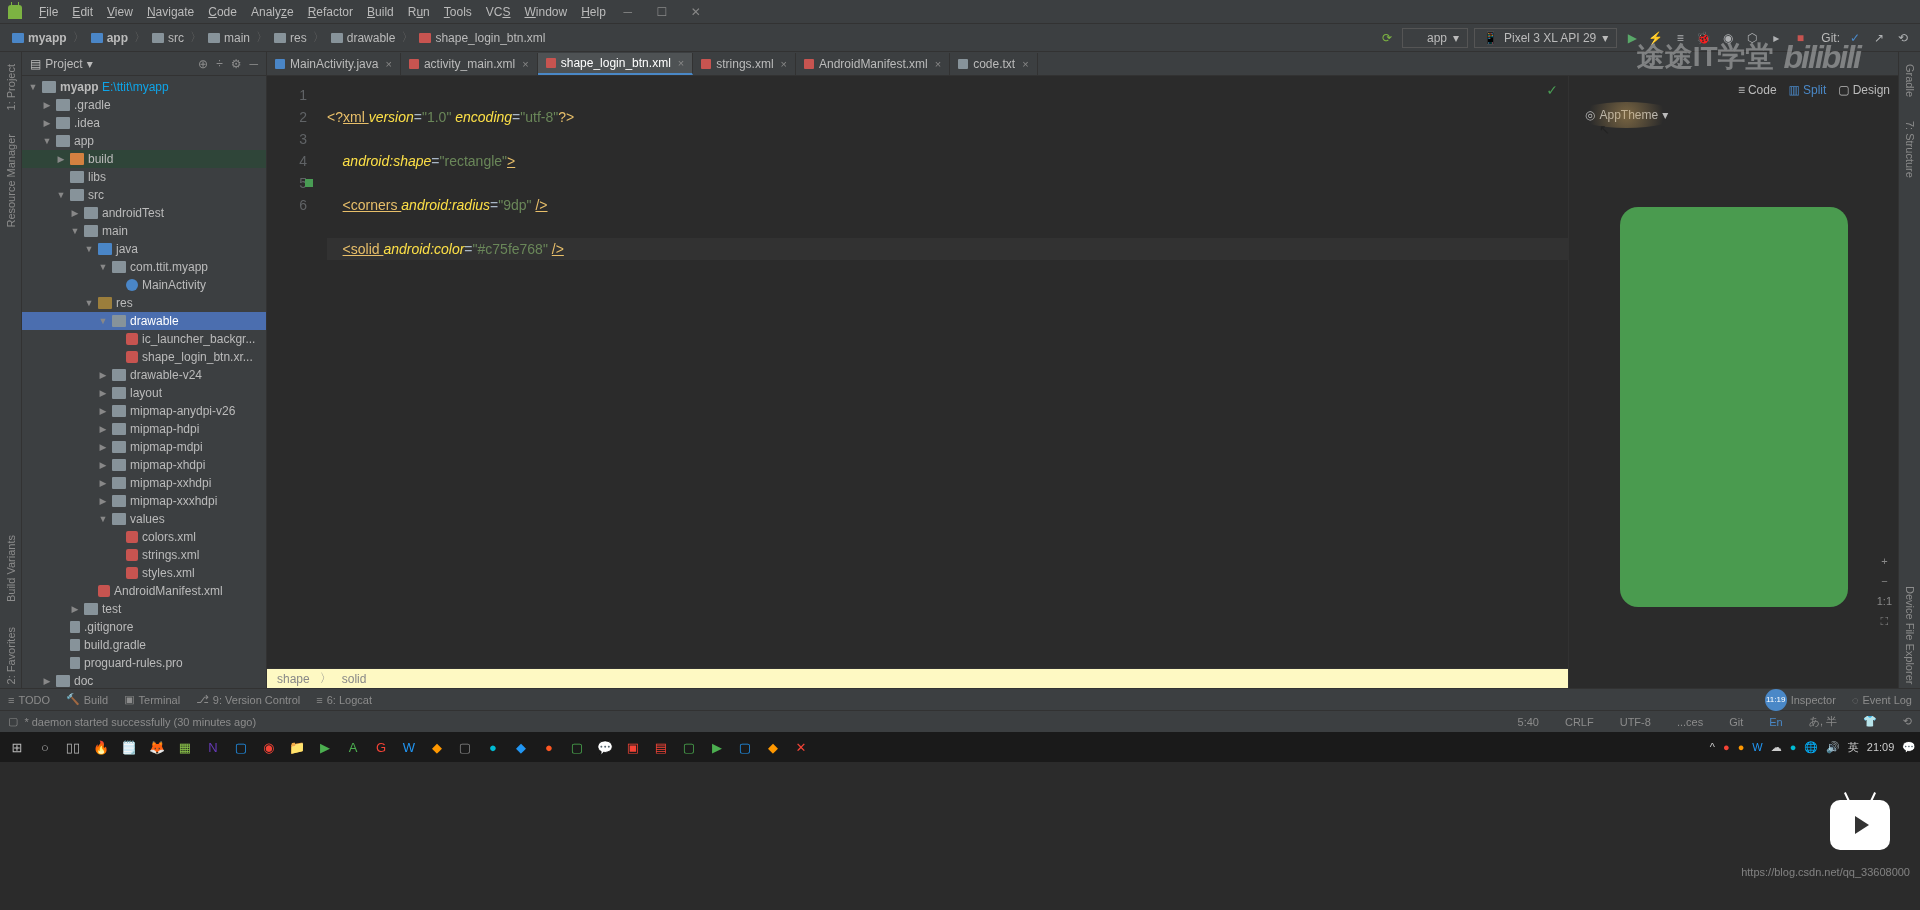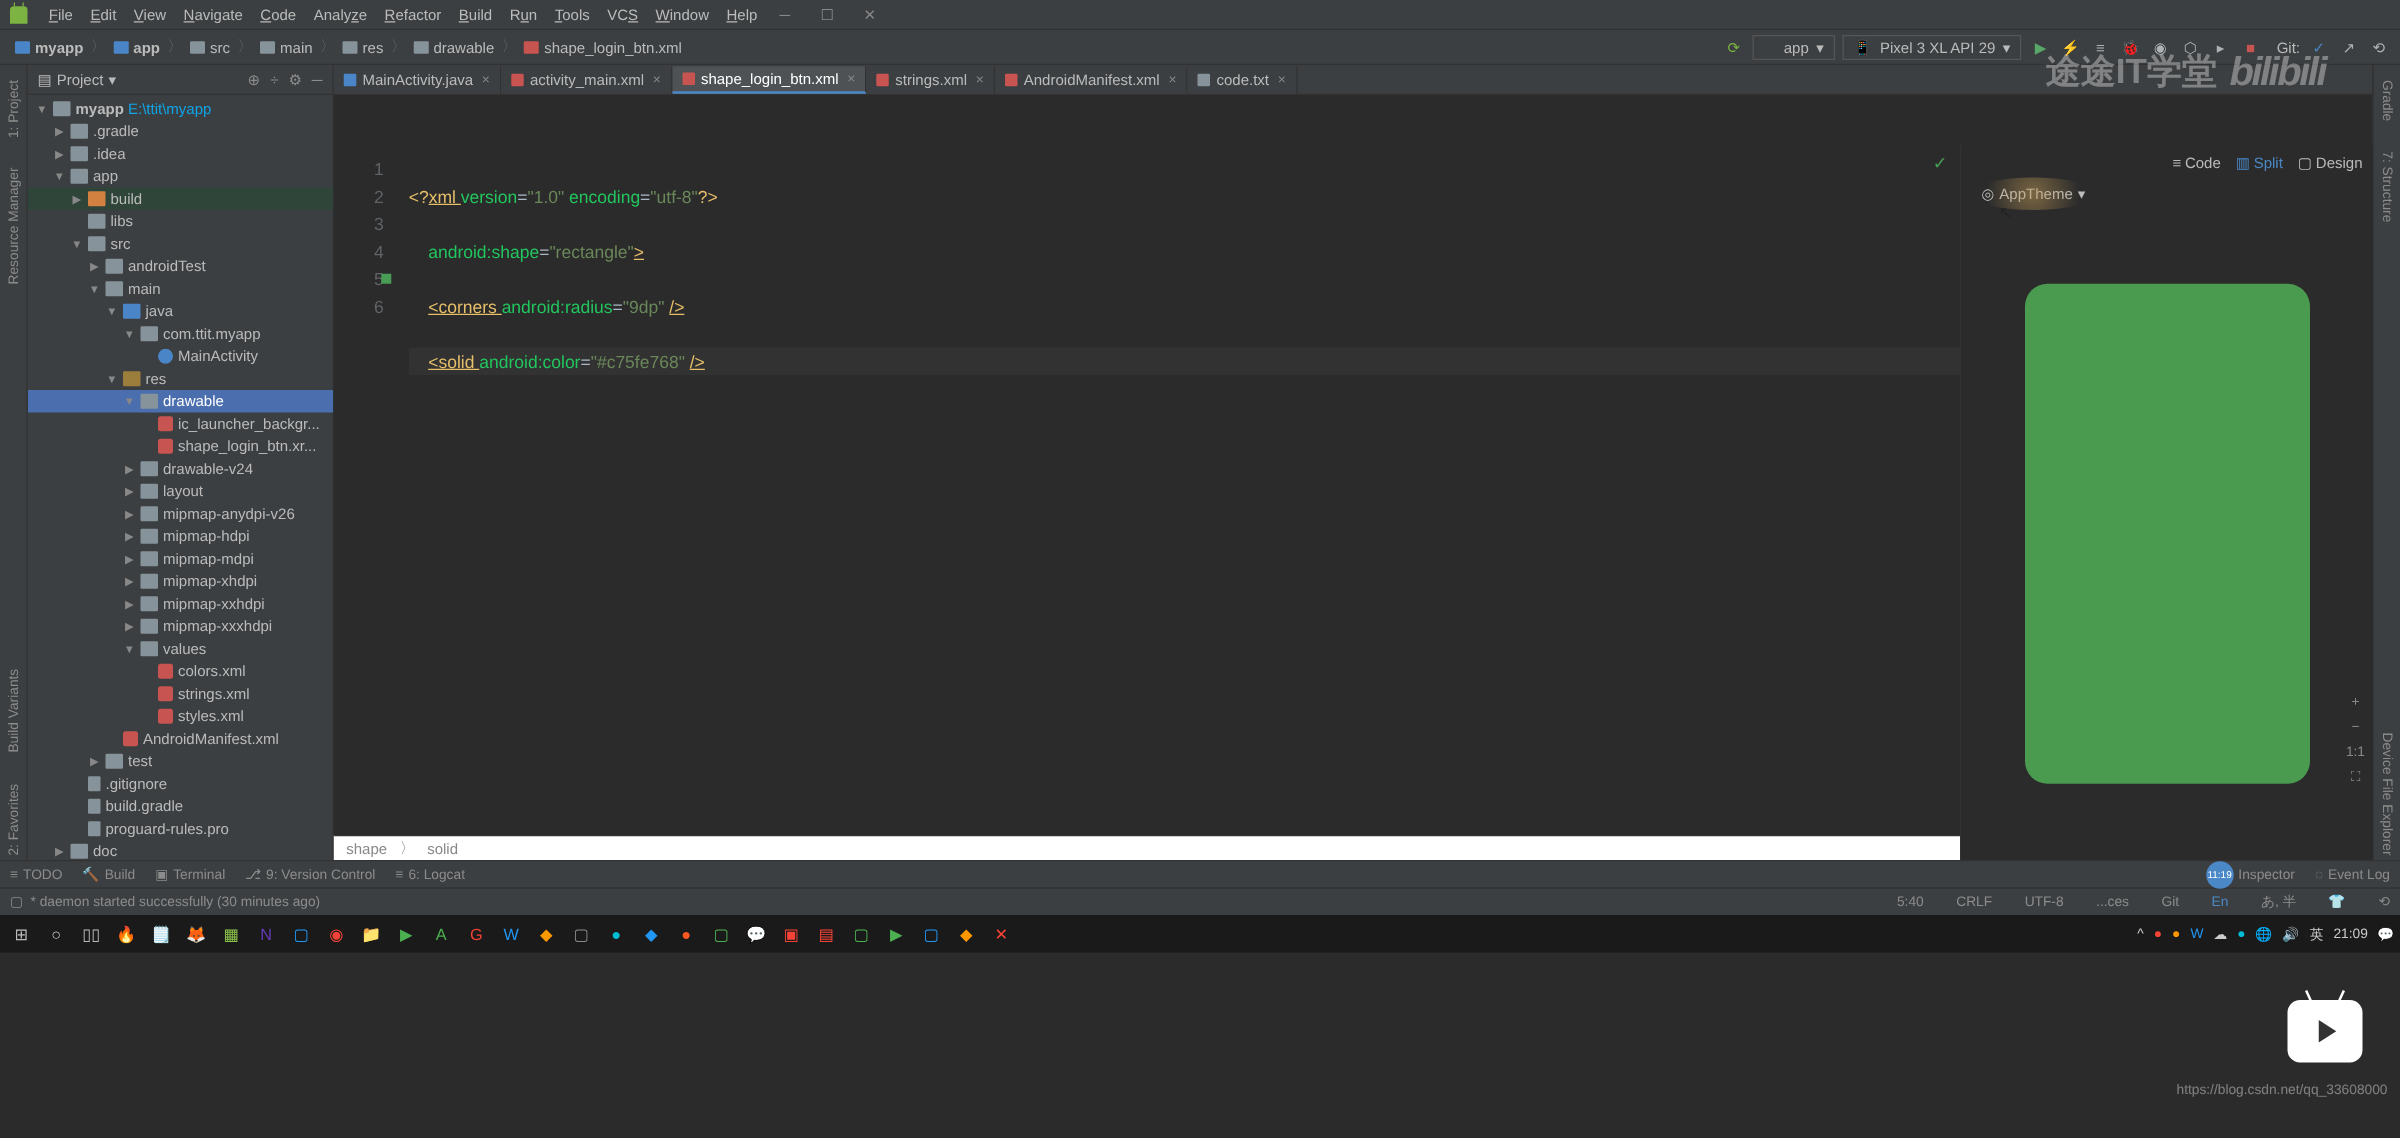--- a/index.html
+++ b/index.html
@@ -71,7 +71,7 @@
 .indent-6 { padding-left: 90px; }
 
 
-.editor-area { flex: 1; display: flex; flex-direction: column; background: #2b2b2b; gap: 40px; }
+.editor-area { flex: 1; display: flex; flex-direction: column; background: #2b2b2b; }
 .editor-tabs { height: 24px; background: #3c3f41; display: flex; align-items: flex-end; border-bottom: 1px solid #323232; }
 .editor-tab { height: 22px; padding: 0 8px; display: flex; align-items: center; gap: 5px; background: #3c3f41; border-right: 1px solid #323232; cursor: pointer; color: #bbb; }
 .editor-tab.active { background: #4e5254; color: #fff; border-bottom: 2px solid #4a88c7; }

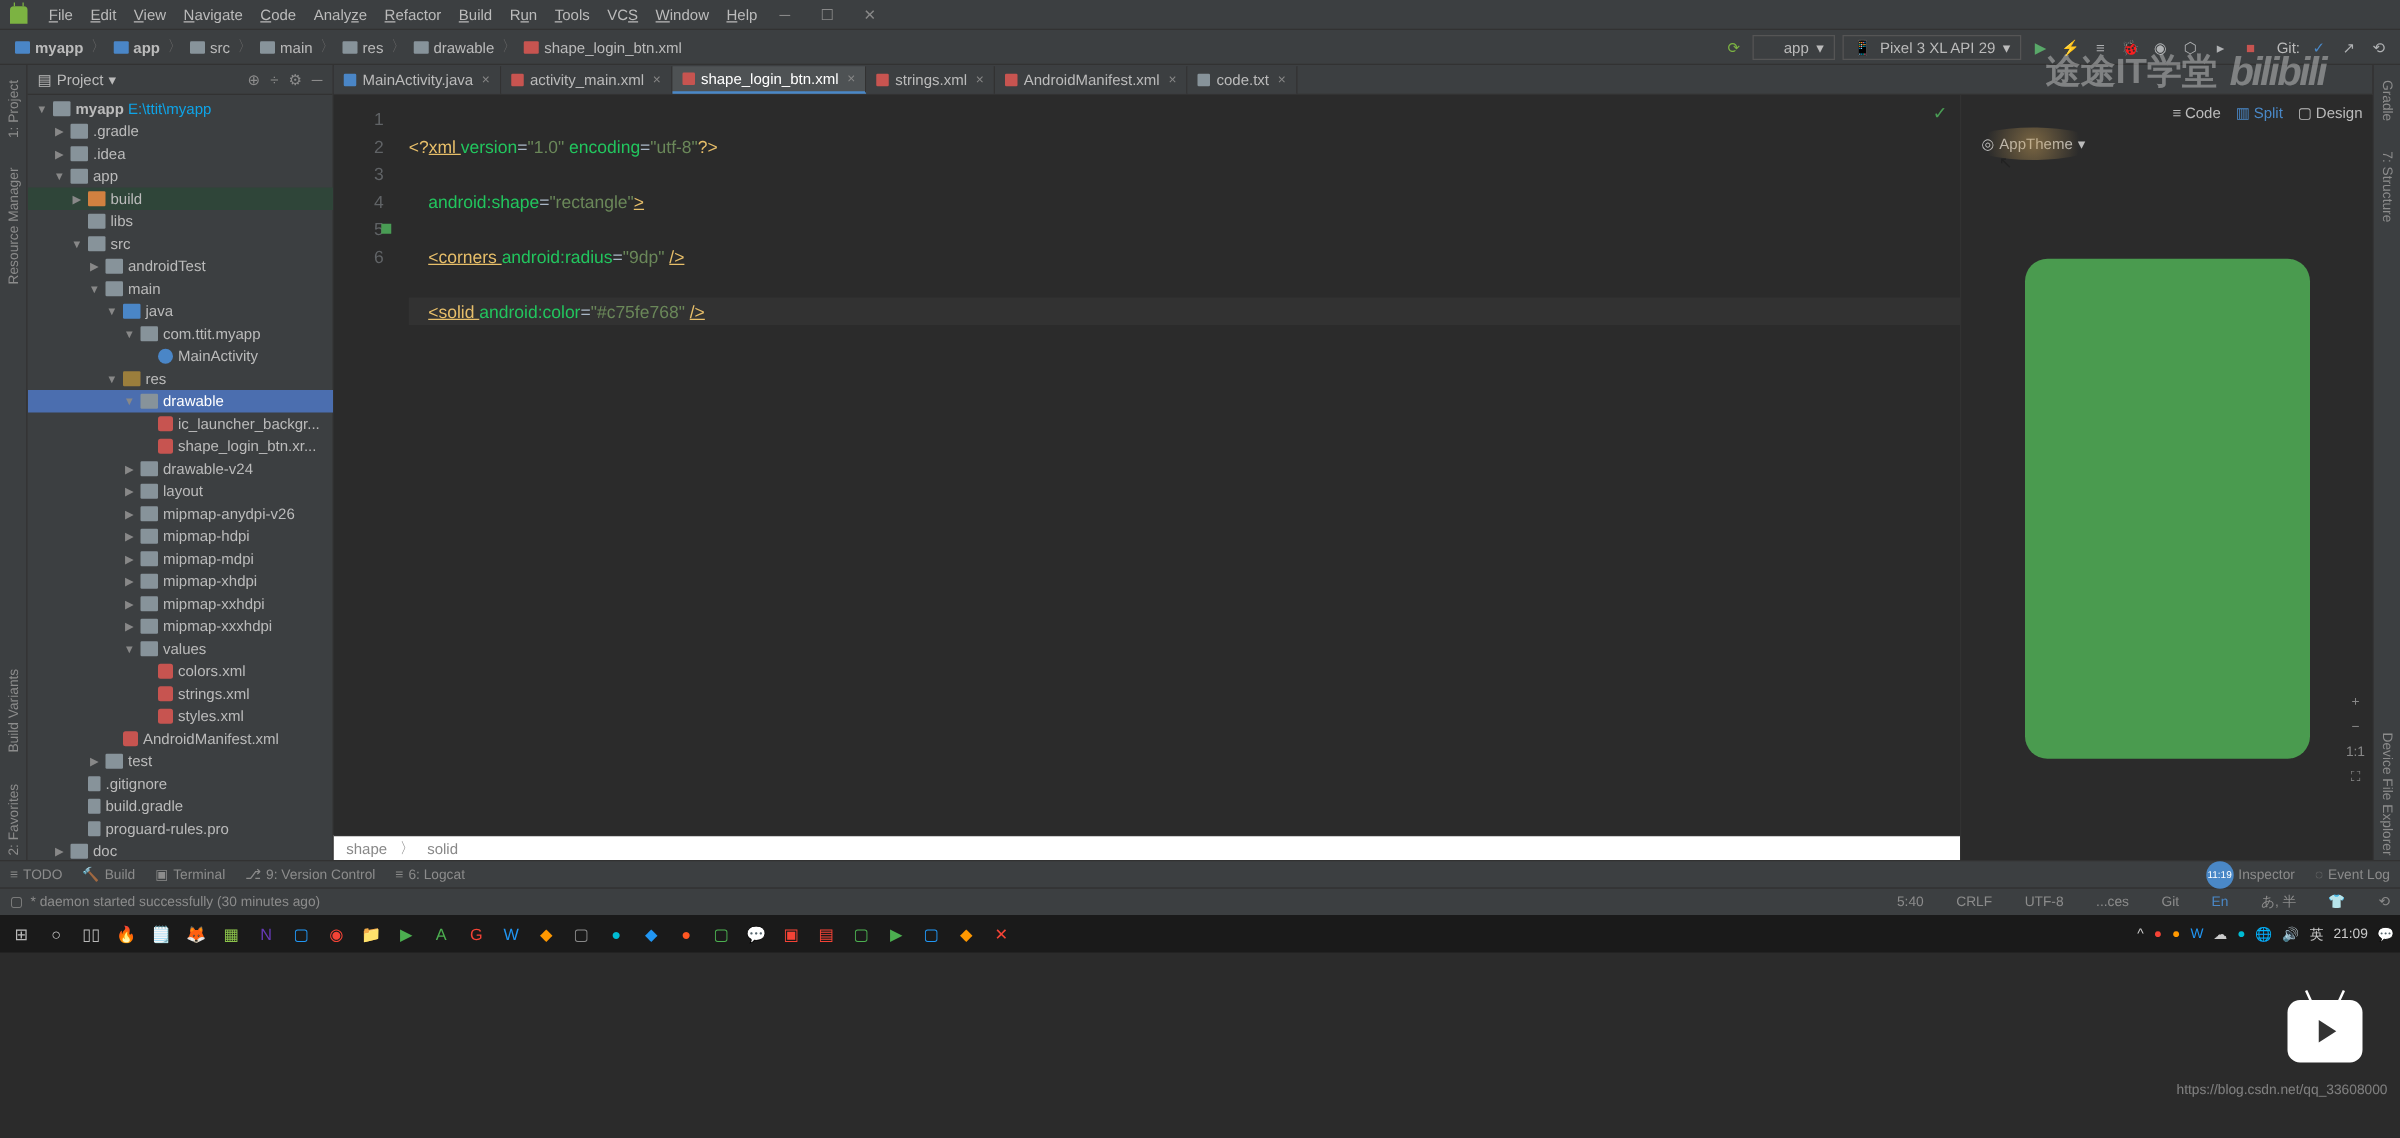--- a/index.html
+++ b/index.html
@@ -87,7 +87,7 @@
 .code-line { height: 22px; }
 .code-line.cursor-line { background: #323232; }
 .tag { color: #e8bf6a; text-decoration: underline; }
-.ns { color: #22c55e; }
+.ns { color: #fde047; font-style: italic; }
 .str { color: #6a8759; }
 .op { color: #a9b7c6; }
 .pi { color: #e8bf6a; }

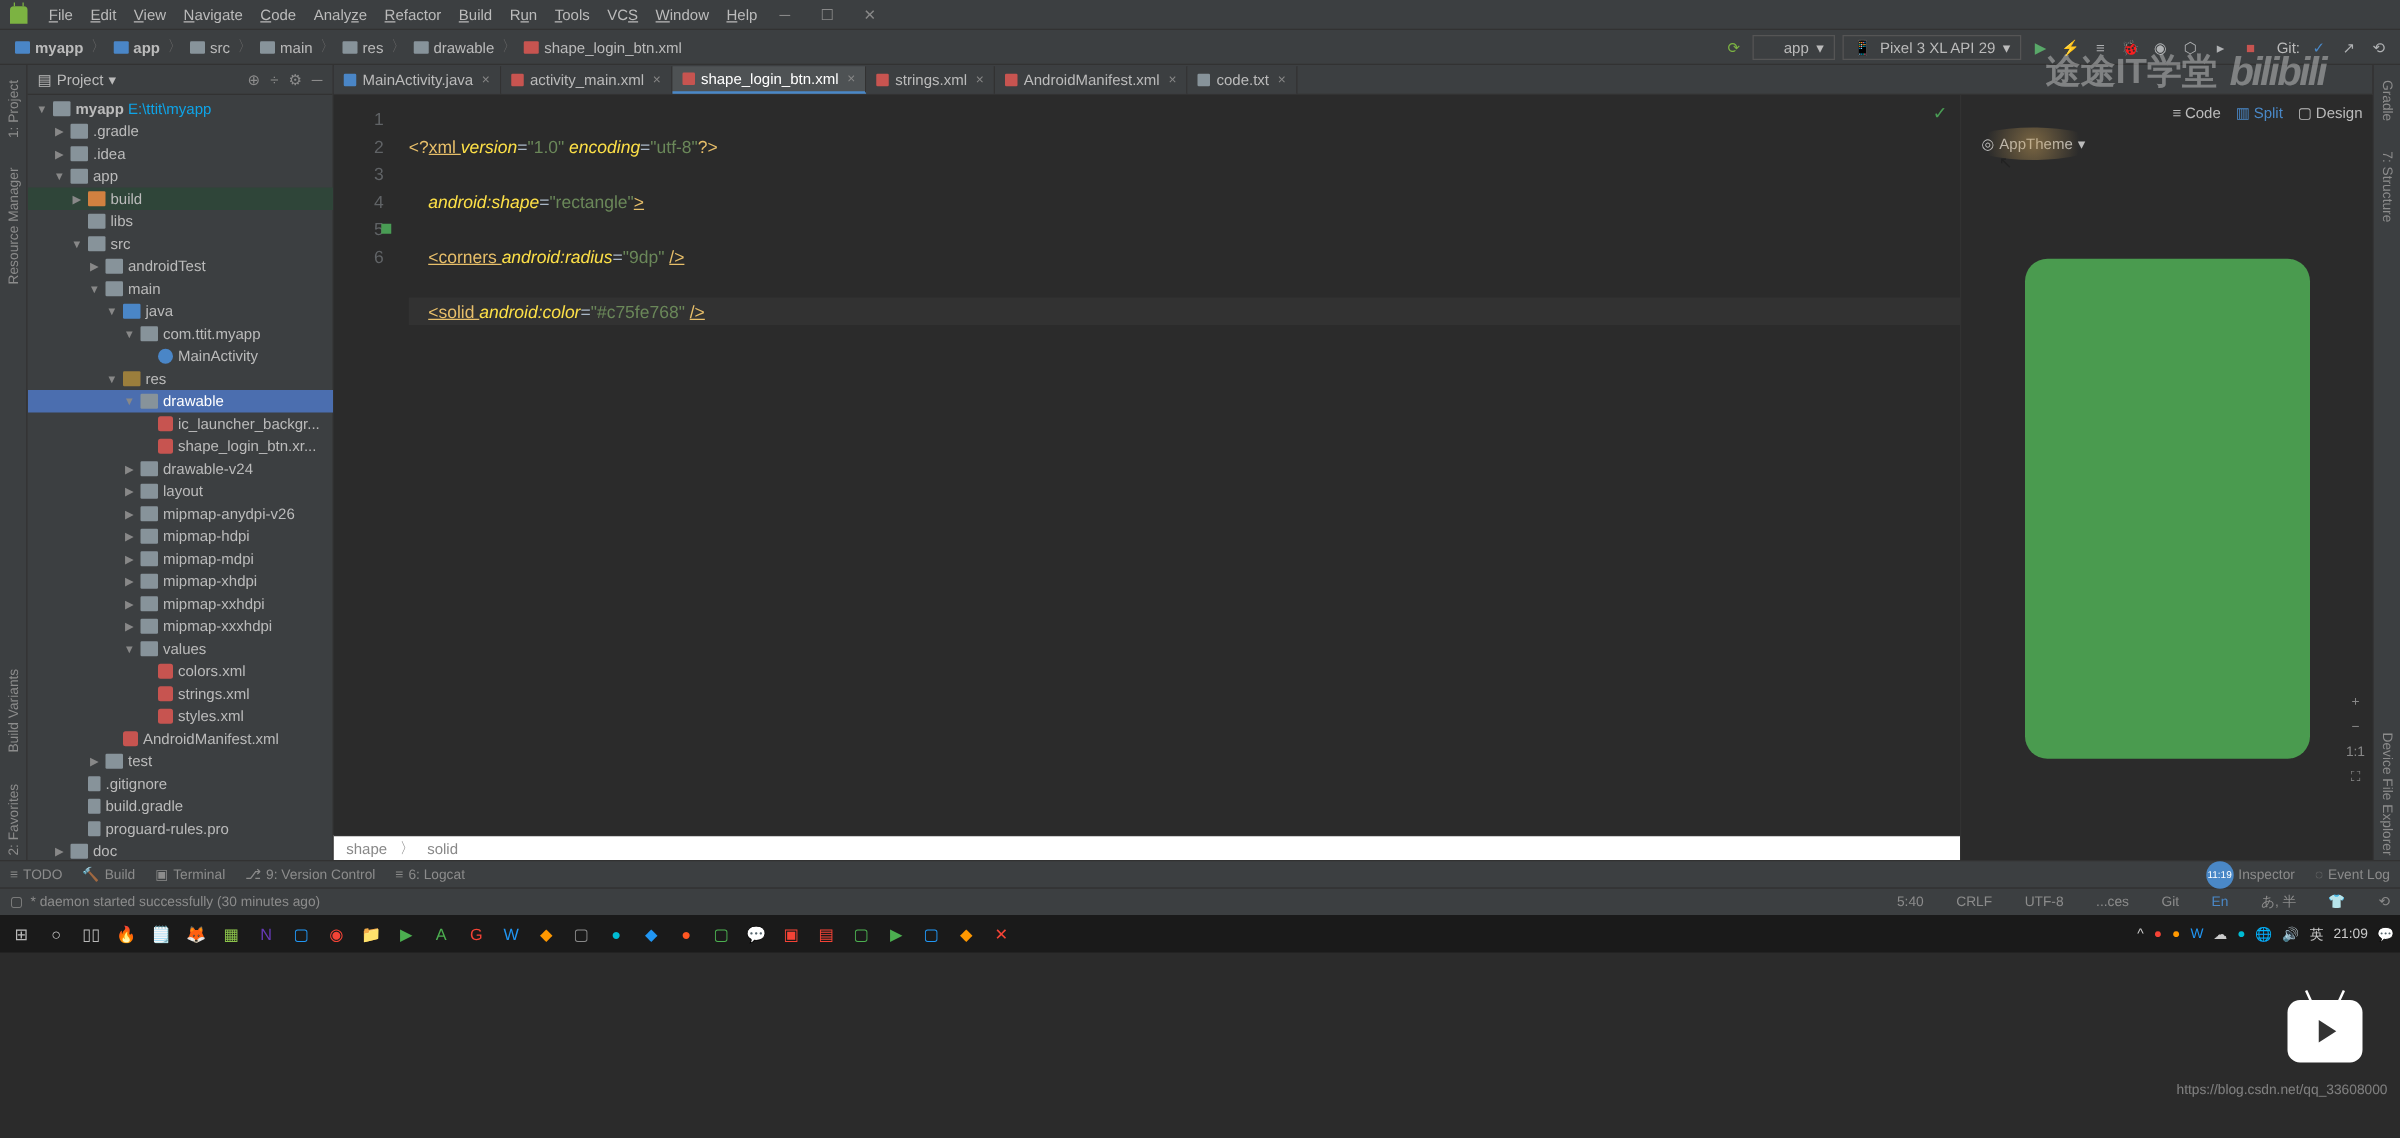--- a/index.html
+++ b/index.html
@@ -91,7 +91,7 @@
 .str { color: #6a8759; }
 .op { color: #a9b7c6; }
 .pi { color: #e8bf6a; }
-.breadcrumb-bottom { height: 20px; background: #ffffff; display: flex; align-items: center; padding: 0 10px; color: #888; gap: 10px; border-top: 1px solid #323232; }
+.breadcrumb-bottom { height: 20px; background: #fef9c3; display: flex; align-items: center; padding: 0 10px; color: #888; gap: 10px; border-top: 1px solid #323232; }
 .check-icon { position: absolute; top: 6px; right: 10px; color: #499c54; font-size: 14px; }
 
 

